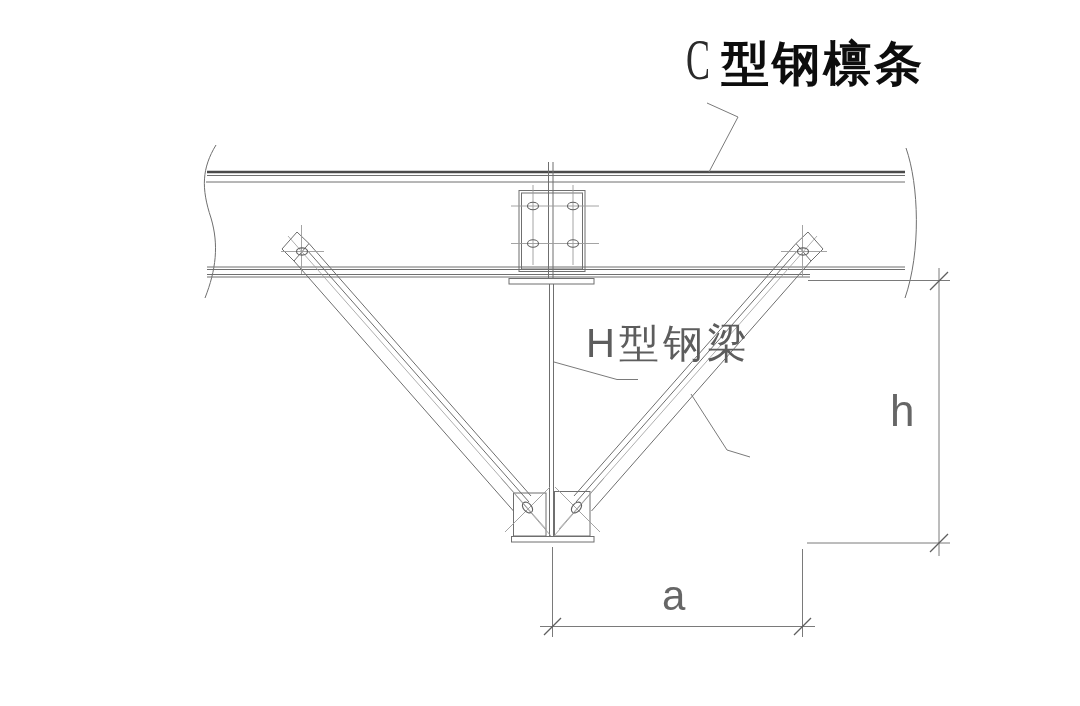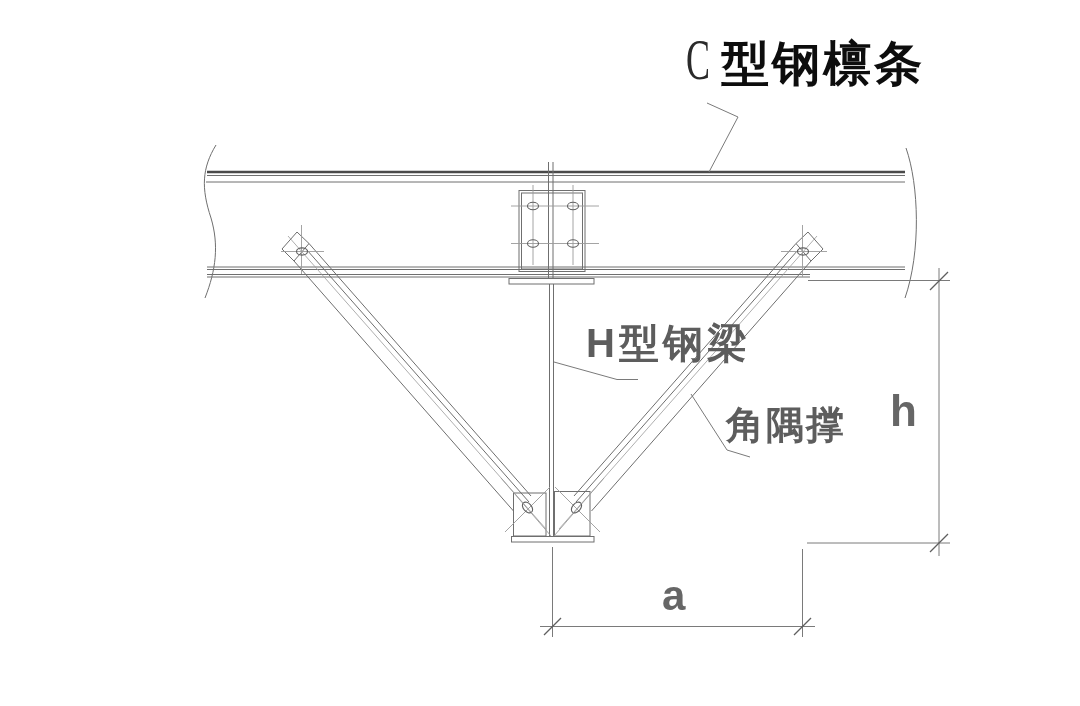--- a/index.html
+++ b/index.html
@@ -9,7 +9,7 @@
   }
   #stage{position:absolute;left:0;top:0;width:1080px;height:706px;}
   svg{position:absolute;left:0;top:0;}
-  .lbl{position:absolute;white-space:nowrap;color:#5d5d5d;font-weight:bold;}
+  .lbl{position:absolute;white-space:nowrap;color:#5d5d5d;}
   .title{
     position:absolute;left:686px;top:38px;display:flex;align-items:flex-end;
     color:#0d0d0d;font-family:"Liberation Serif", serif;

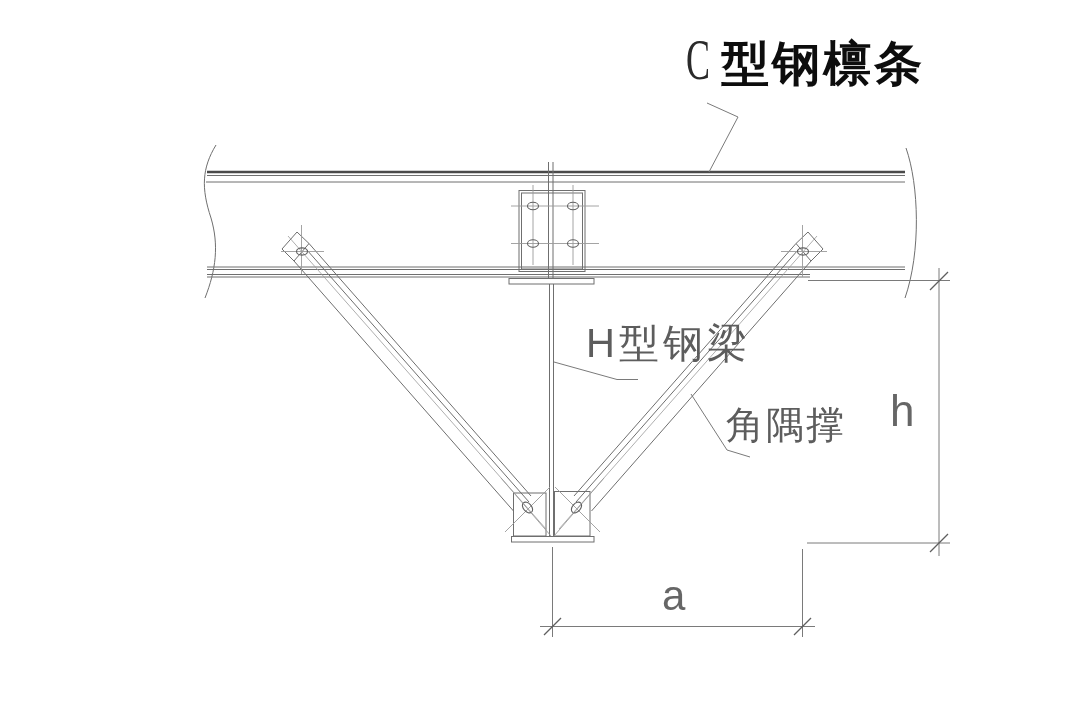--- a/index.html
+++ b/index.html
@@ -151,7 +151,6 @@
 
   <div class="lbl lbl-beam">H型钢梁</div>
 
-  <div class="lbl lbl-brace">角隅撑</div>
 
   <div class="lbl lbl-h">h</div>
 

